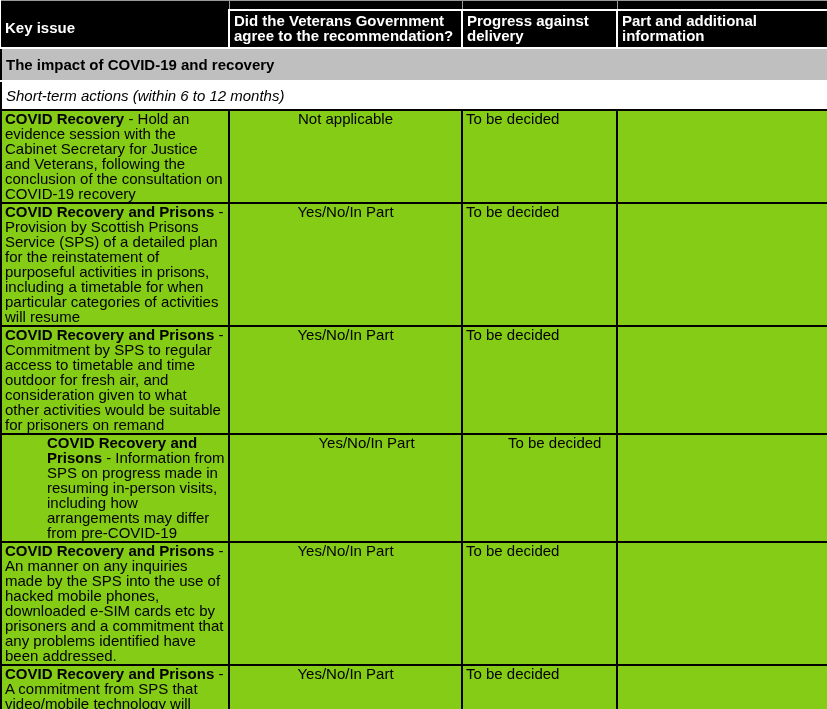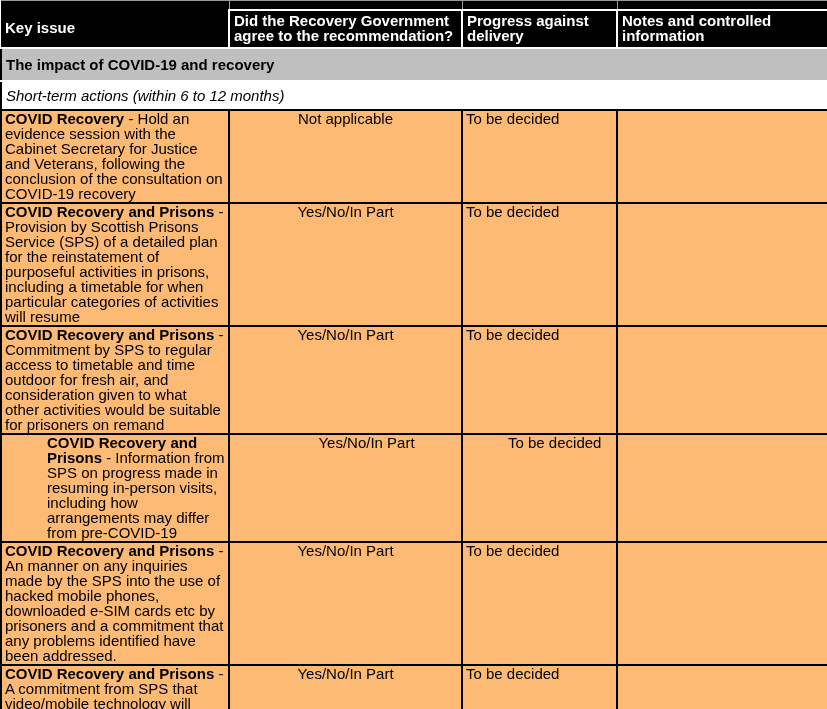--- a/index.html
+++ b/index.html
@@ -116,7 +116,7 @@
       </tr>
       <tr class="header-row">
         <th>Key issue</th>
-        <th>Did the Recovery Government agree to the recommendation?</th>
+        <th>Did the Veterans Government agree to the recommendation?</th>
         <th>Progress against delivery</th>
         <th>Notes and controlled information</th>
       </tr>

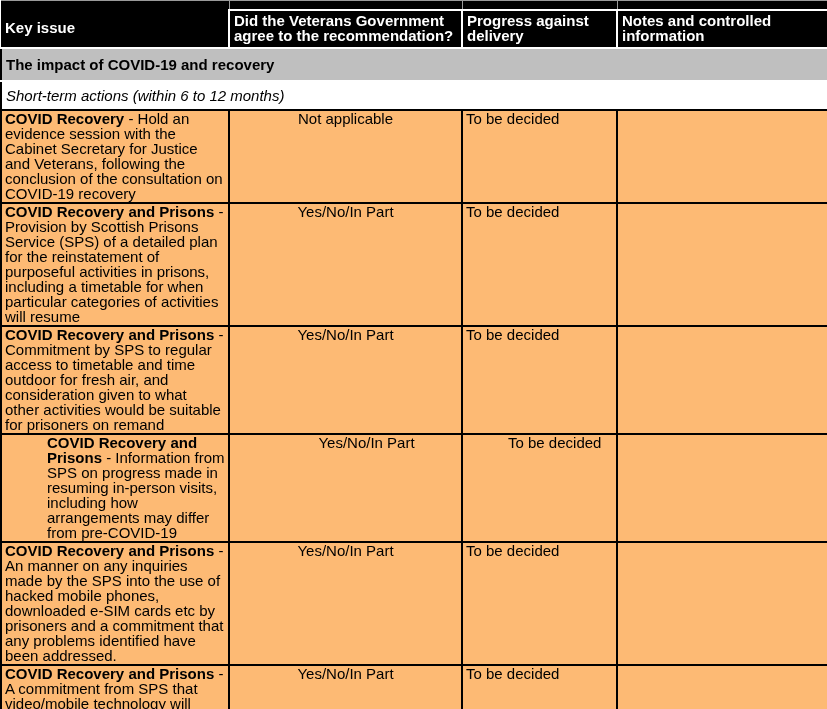--- a/index.html
+++ b/index.html
@@ -118,7 +118,7 @@
         <th>Key issue</th>
         <th>Did the Veterans Government agree to the recommendation?</th>
         <th>Progress against delivery</th>
-        <th>Notes and controlled information</th>
+        <th>Part and additional information</th>
       </tr>
       <tr class="section-row">
         <td colspan="4">The impact of COVID-19 and recovery</td>

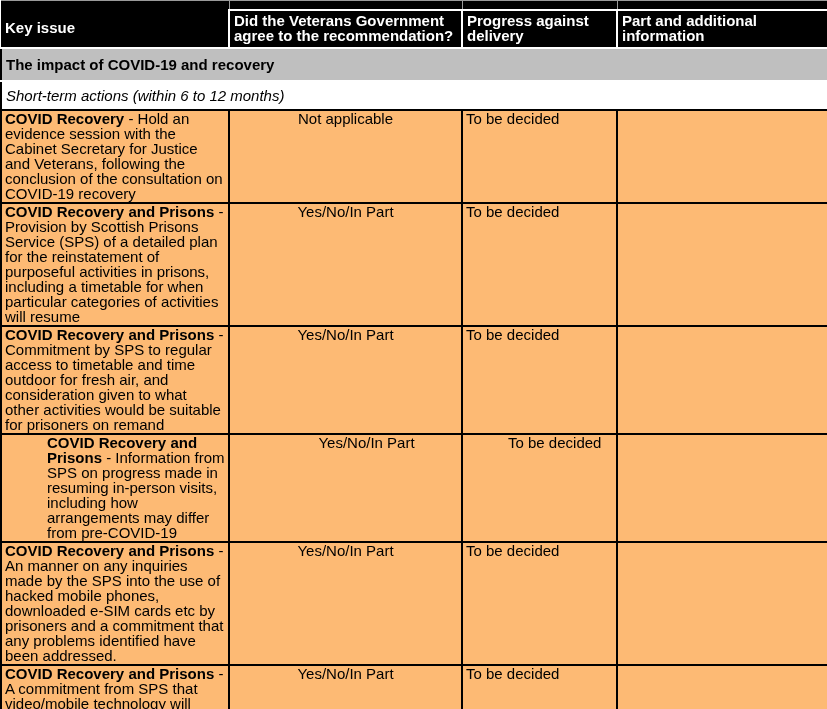--- a/index.html
+++ b/index.html
@@ -71,7 +71,7 @@
   tr.data-row td {
     border: 2px solid #000000;
     vertical-align: top;
-    background: #fdba74;
+    background: #84cc16;
     padding: 0px 3px 1px 3px;
   }
   tr.data-row td:last-child { border-right: 1px solid #000000; }

